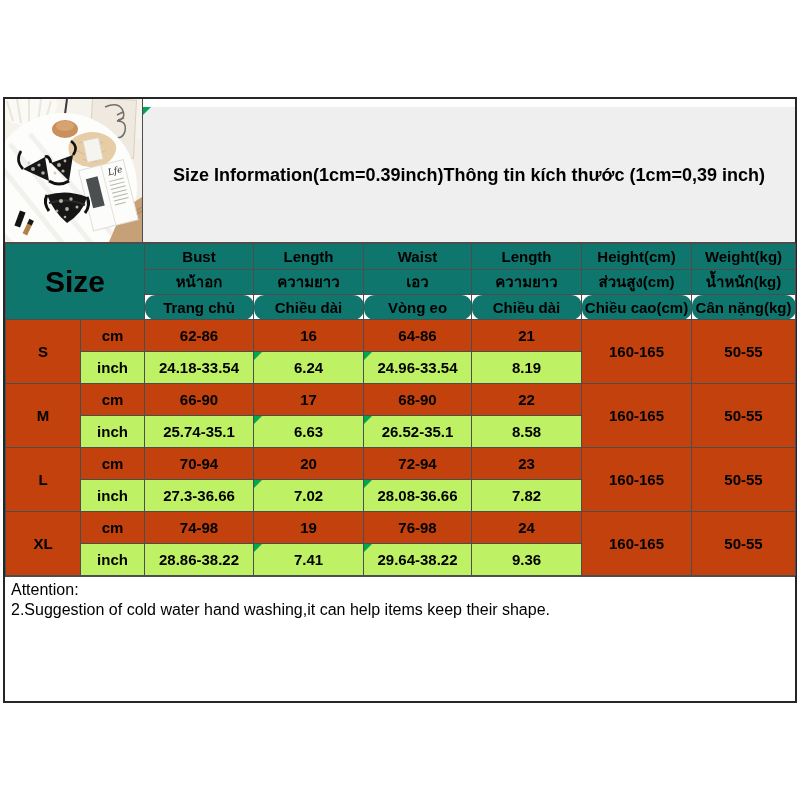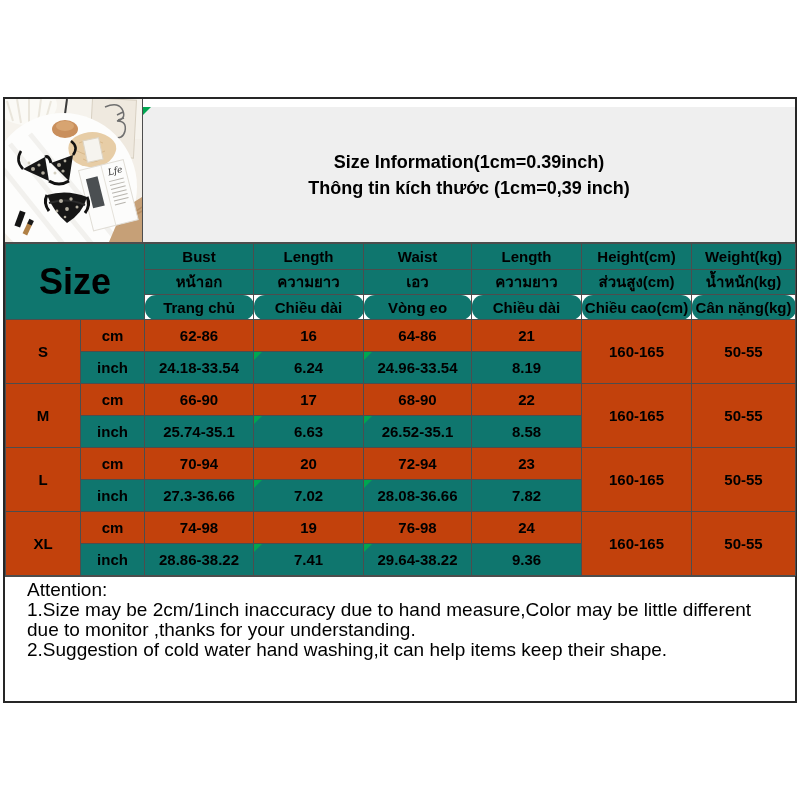--- a/index.html
+++ b/index.html
@@ -11,7 +11,7 @@
   .top-section{display:flex;height:143px;border-bottom:1px solid #4d4d4d;}
   .photo-cell{width:137px;min-width:137px;border-right:1px solid #4d4d4d;position:relative;overflow:hidden;background:#f5f2ec;}
   .photo-cell svg{display:block;}
-  .title-cell{flex:1;background:#efefef;display:flex;flex-direction:column;align-items:center;justify-content:center;position:relative;margin-top:8px;}
+  .title-cell{flex:1;background:#efefef;display:flex;flex-direction:row;align-items:center;justify-content:center;position:relative;margin-top:8px;}
   .title-line{font-weight:bold;font-size:18px;line-height:26px;text-align:center;}
 
   

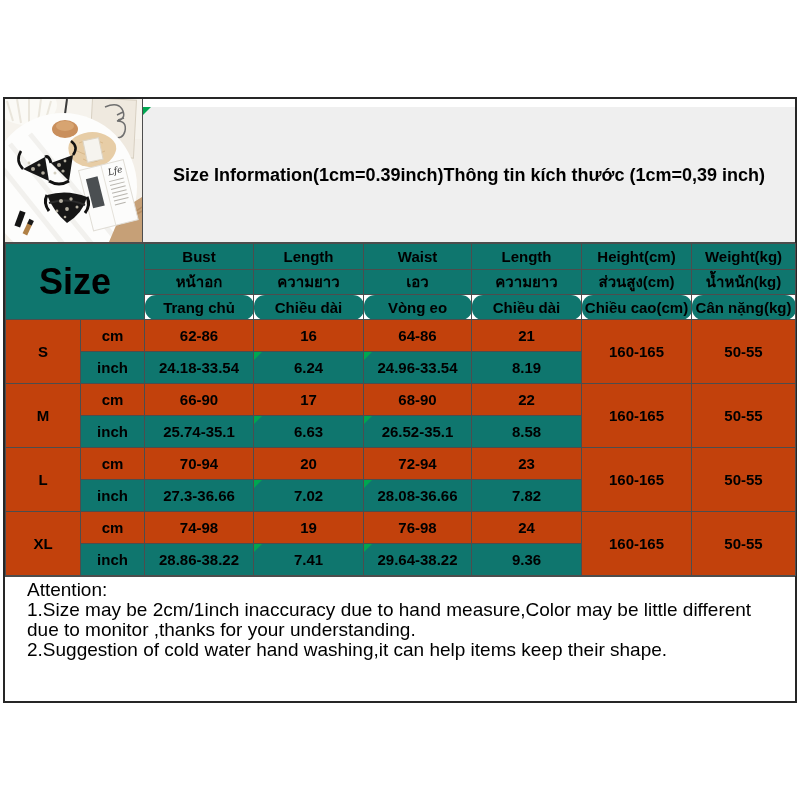--- a/index.html
+++ b/index.html
@@ -27,7 +27,7 @@
   .size-table thead tr.r2 th{height:24px;}
   .size-table thead tr.r3 th{height:24px;border-radius:11px;}
   .size-table tbody tr{height:32px;}
-  th.size-big{font-size:36px;background:#ececec;}
+  th.size-big{font-size:30px;background:#ececec;}
   .cell-gray{background:#c2410c;}
   .cell-white{background:#0f766e;}
 

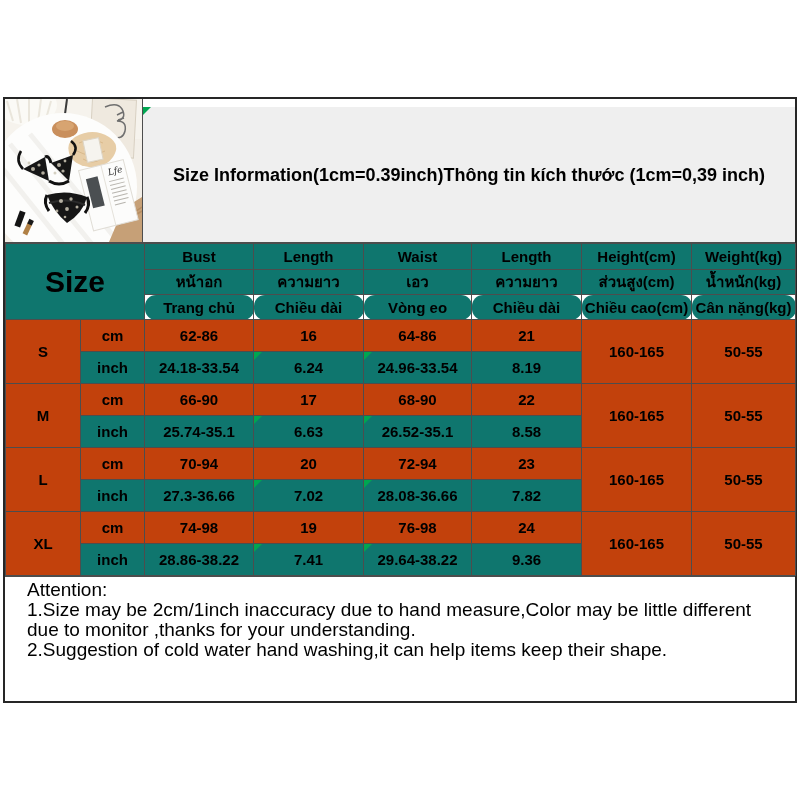--- a/index.html
+++ b/index.html
@@ -29,7 +29,7 @@
   .size-table tbody tr{height:32px;}
   th.size-big{font-size:30px;background:#ececec;}
   .cell-gray{background:#c2410c;}
-  .cell-white{background:#0f766e;}
+  .cell-white{background:#bef264;}
 
   
   .attention{height:125px;box-sizing:border-box;border-top:1px solid #4d4d4d;background:#fff;

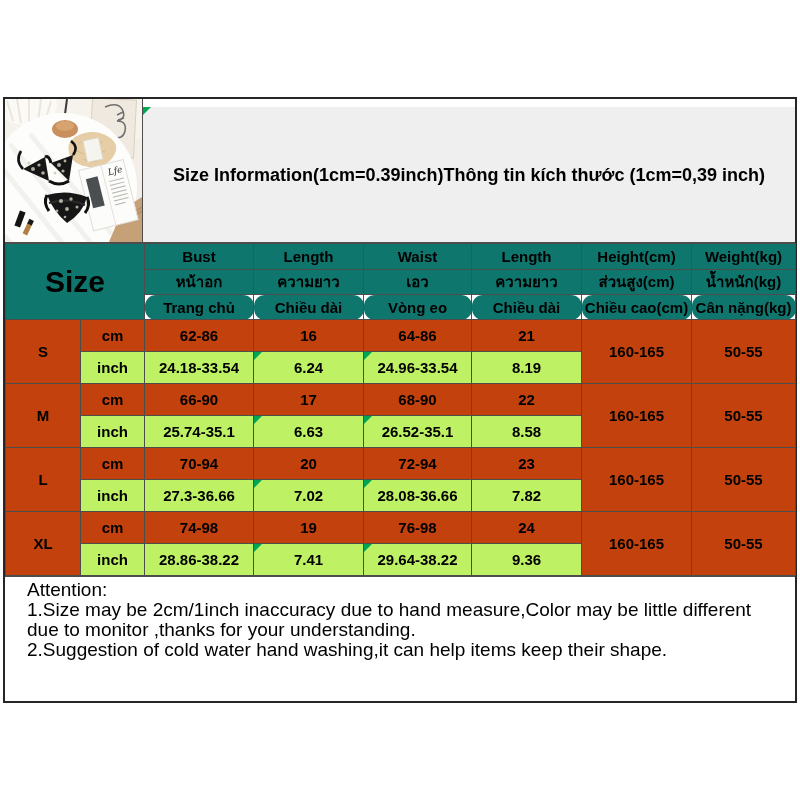--- a/index.html
+++ b/index.html
@@ -33,7 +33,7 @@
 
   
   .attention{height:125px;box-sizing:border-box;border-top:1px solid #4d4d4d;background:#fff;
-    padding:3px 22px;font-size:19px;line-height:20px;font-weight:normal;text-align:left;}
+    padding:3px 6px;font-size:16px;line-height:20px;font-weight:normal;text-align:left;}
 </style>
 </head>
 <body>

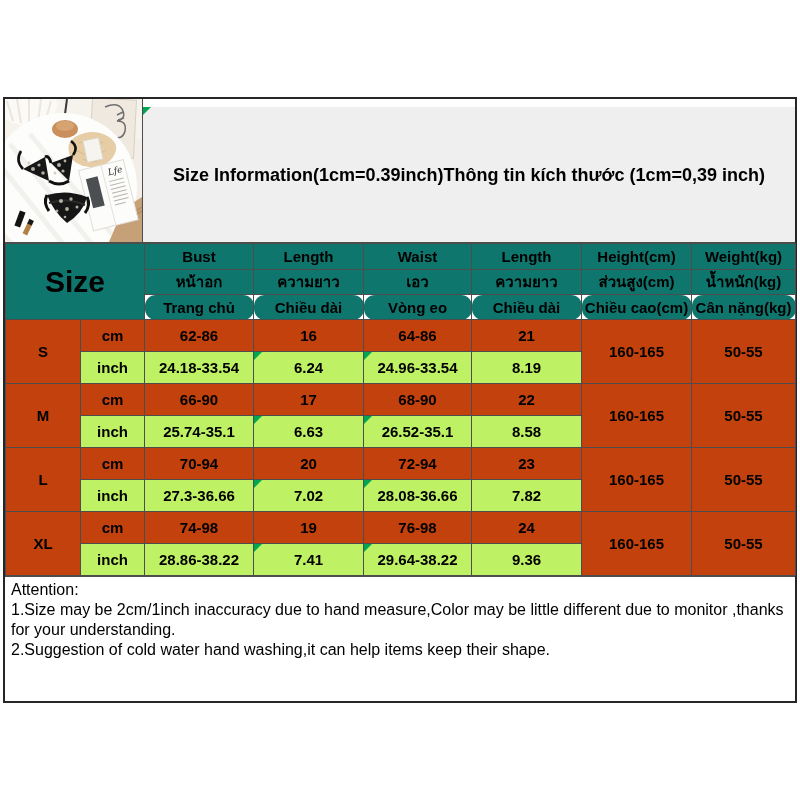--- a/index.html
+++ b/index.html
@@ -243,7 +243,6 @@
 
     <div class="attention">
       <div>Attention:</div>
-      <div>1.Size may be 2cm/1inch inaccuracy due to hand measure,Color may be little different due to monitor ,thanks for your understanding.</div>
       <div>2.Suggestion of cold water hand washing,it can help items keep their shape.</div>
     </div>
 

